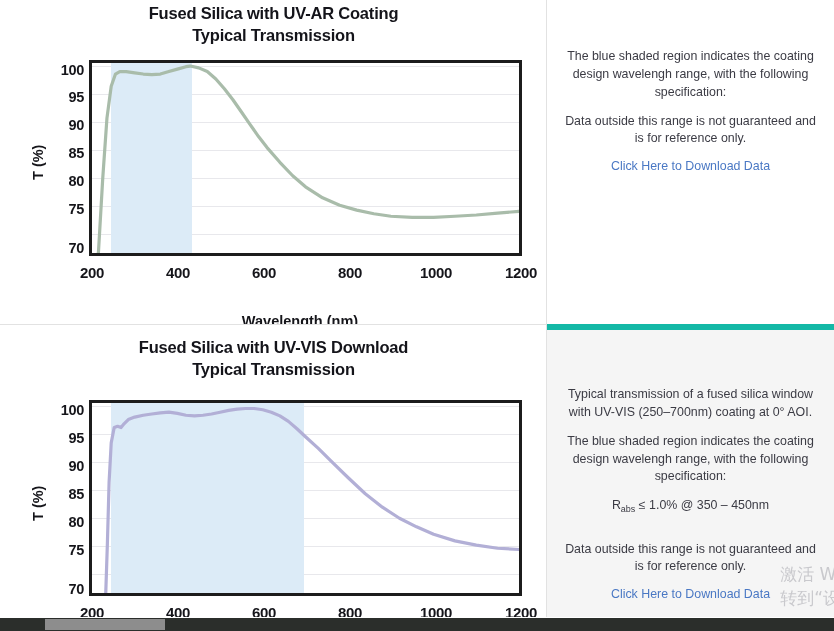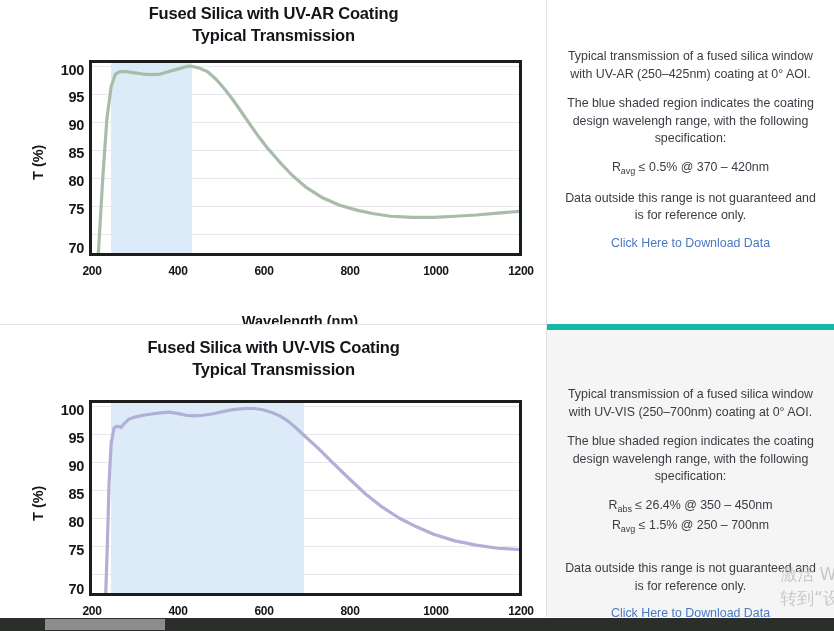--- a/index.html
+++ b/index.html
@@ -209,7 +209,6 @@
 
     <div class="text-cell white">
       <div style="position:absolute; left:14px; right:14px; top:48px;">
-        <p class="para">Typical transmission of a fused silica window with UV-AR (250–425nm) coating at 0° AOI.</p>
         <p class="para">The blue shaded region indicates the coating design wavelengh range, with the following specification:</p>
         <div class="spec-block">
           <span class="spec-line">

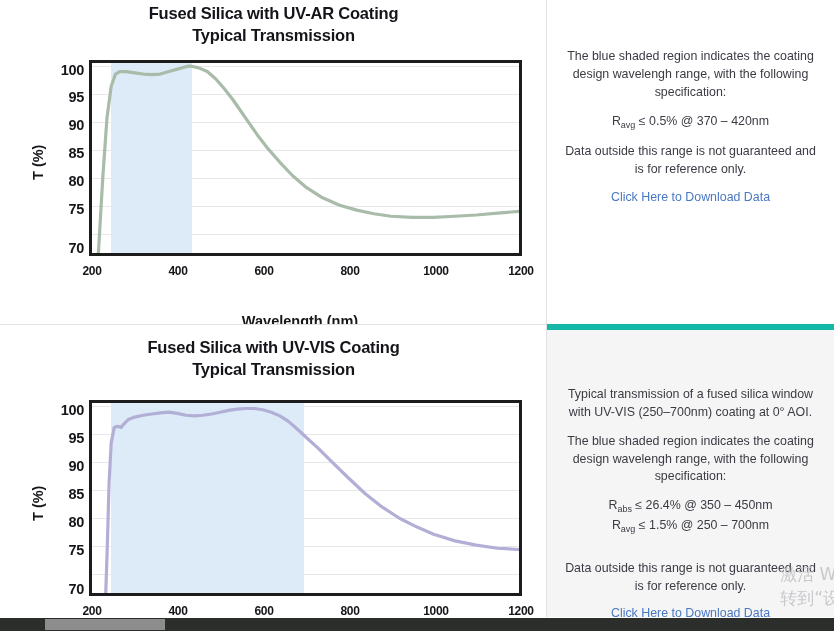--- a/index.html
+++ b/index.html
@@ -211,9 +211,6 @@
       <div style="position:absolute; left:14px; right:14px; top:48px;">
         <p class="para">The blue shaded region indicates the coating design wavelengh range, with the following specification:</p>
         <div class="spec-block">
-          <span class="spec-line">
-            <span>R</span><sub>avg</sub><span> ≤ 0.5% @ 370 – 420nm</span>
-          </span>
         </div>
         <p class="para">Data outside this range is not guaranteed and is for reference only.</p>
         <a class="dl-link">Click Here to Download Data</a>

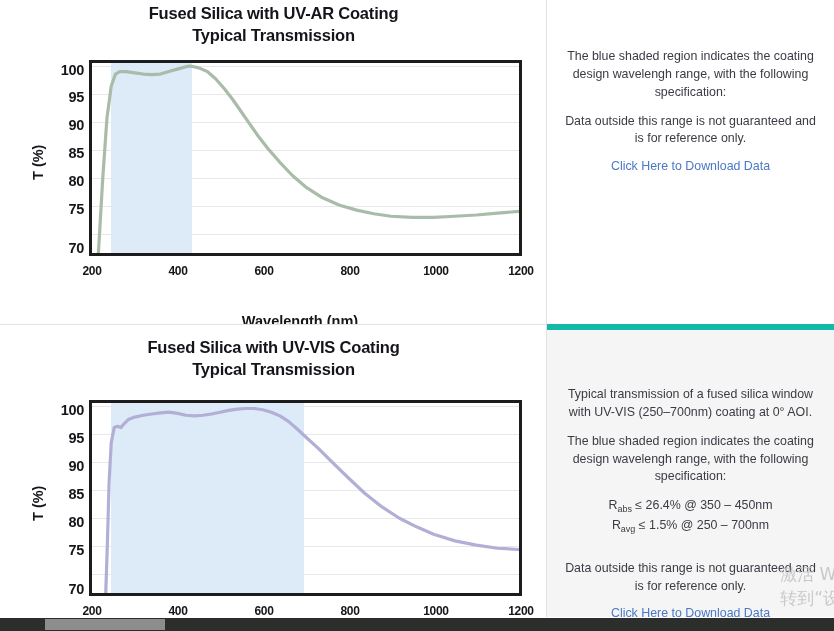--- a/index.html
+++ b/index.html
@@ -77,7 +77,7 @@
     position: absolute;
     text-align: center;
     font-weight: bold;
-    font-size: 12px;
+    font-size: 15px;
     color: #15151a;
     font-family: "Liberation Sans", sans-serif;
     letter-spacing: -0.3px;

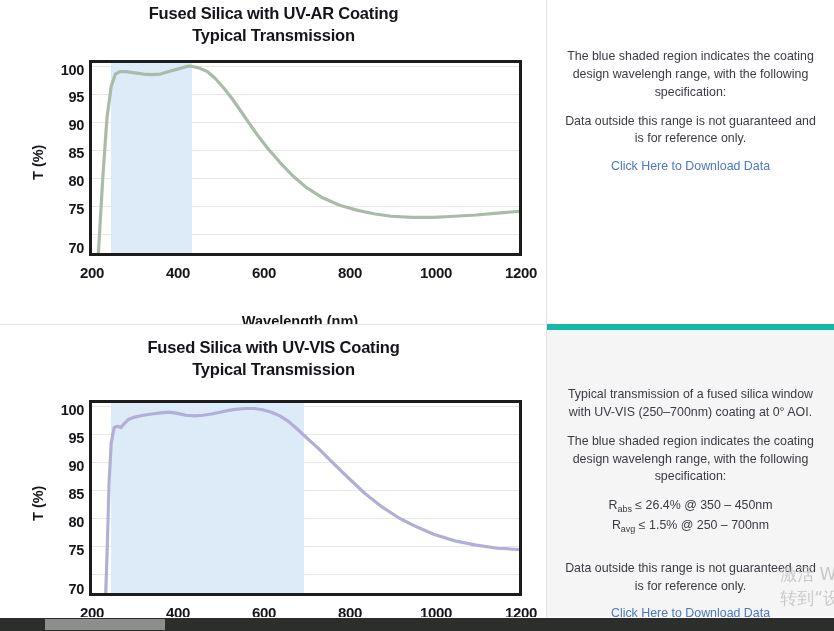--- a/index.html
+++ b/index.html
@@ -222,7 +222,7 @@
 
     <div class="chart-cell">
       <div class="chart-title" style="position:absolute; left:0; top:12px; width:547px;">
-        <span>Fused Silica with UV-VIS Coating</span>
+        <span>Fused Silica with UV-VIS Download</span>
         <span class="l2">Typical Transmission</span>
       </div>
 

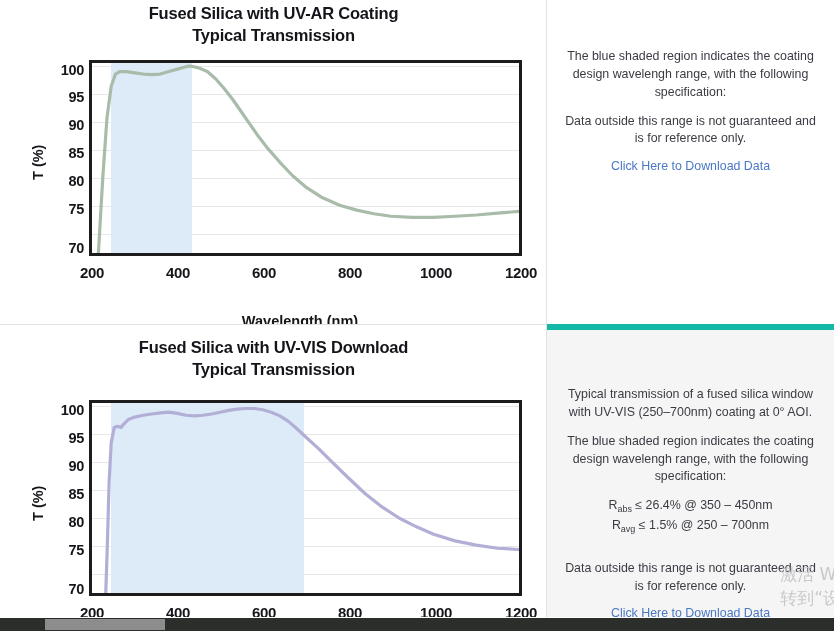--- a/index.html
+++ b/index.html
@@ -266,7 +266,7 @@
         <p class="para">The blue shaded region indicates the coating design wavelengh range, with the following specification:</p>
         <div class="spec-block" style="margin-bottom:24px;">
           <span class="spec-line">
-            <span>R</span><sub>abs</sub><span> ≤ 26.4% @ 350 – 450nm</span>
+            <span>R</span><sub>abs</sub><span> ≤ 1.0% @ 350 – 450nm</span>
           </span>
           <span class="spec-line">
             <span>R</span><sub>avg</sub><span> ≤ 1.5% @ 250 – 700nm</span>

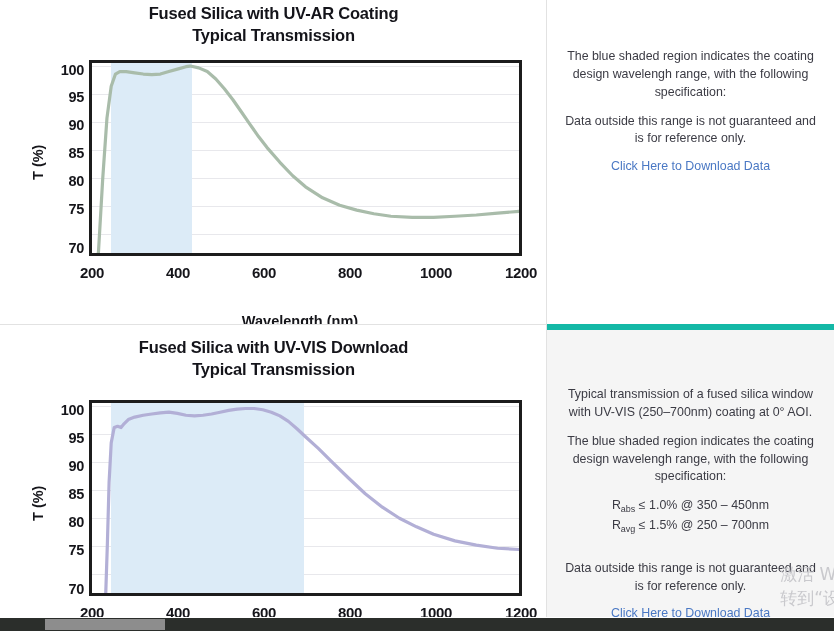--- a/index.html
+++ b/index.html
@@ -268,9 +268,6 @@
           <span class="spec-line">
             <span>R</span><sub>abs</sub><span> ≤ 1.0% @ 350 – 450nm</span>
           </span>
-          <span class="spec-line">
-            <span>R</span><sub>avg</sub><span> ≤ 1.5% @ 250 – 700nm</span>
-          </span>
         </div>
         <p class="para">Data outside this range is not guaranteed and is for reference only.</p>
         <a class="dl-link">Click Here to Download Data</a>

